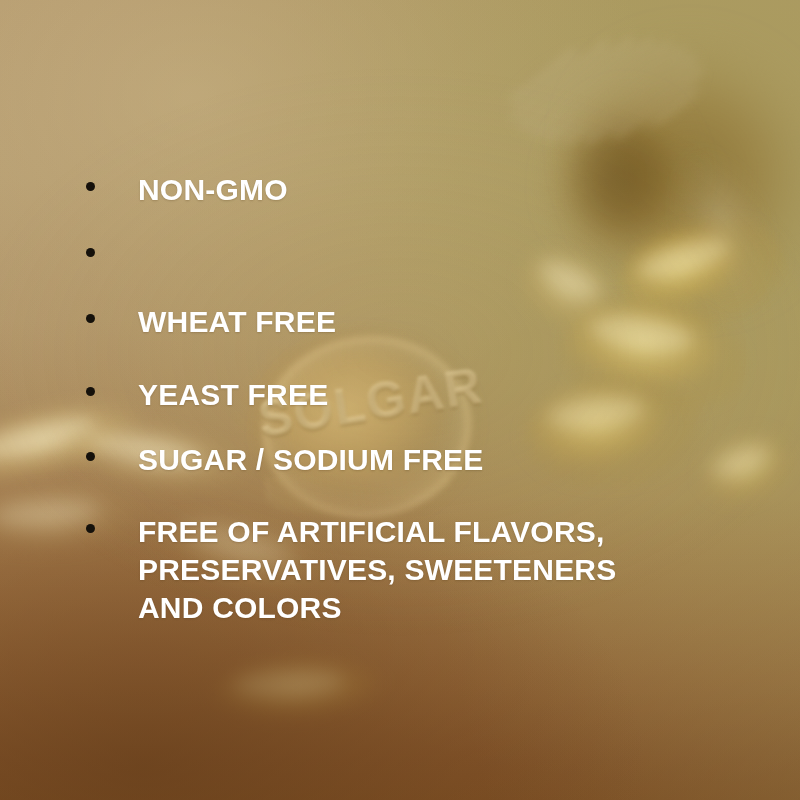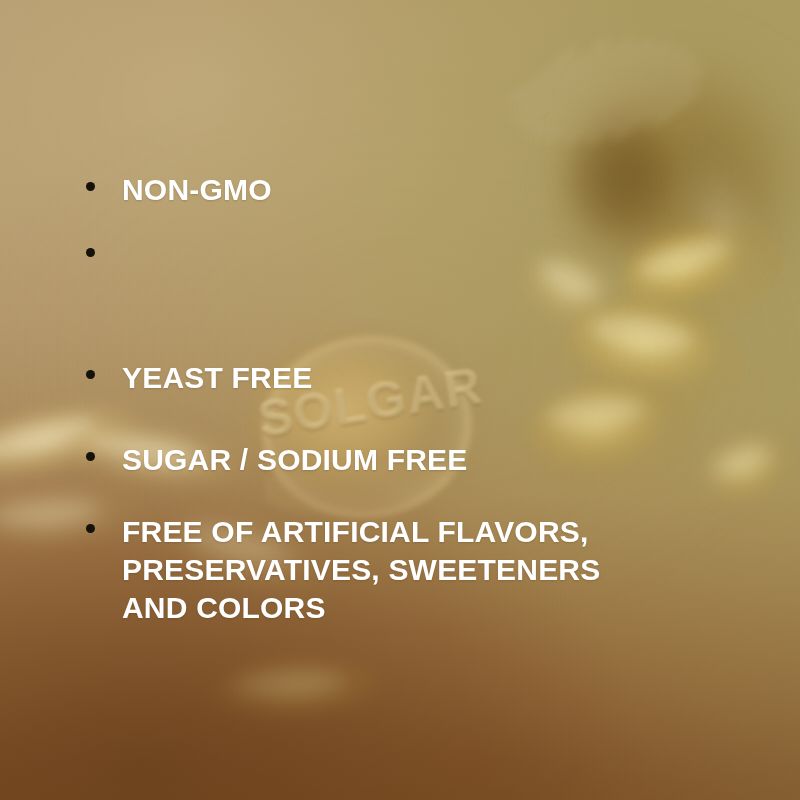--- a/index.html
+++ b/index.html
@@ -303,7 +303,7 @@
     margin-top: 11px;
   }
   .claim-text {
-    margin-left: 27px;
+    margin-left: 43px;
     color: #ffffff;
     font-family: "Liberation Sans", sans-serif;
     font-weight: 700;

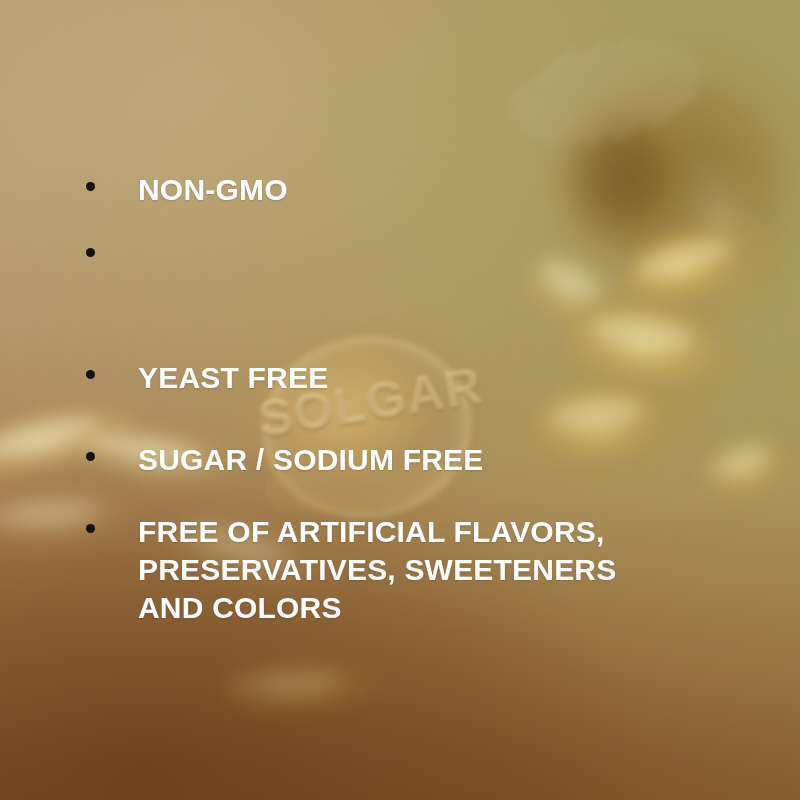--- a/index.html
+++ b/index.html
@@ -367,6 +367,10 @@
       <span class="claim-bullet"></span>
     </div>
 
+    <div class="claim c2">
+      <span class="claim-bullet"></span>
+      <span class="claim-text">WHEAT FREE</span>
+    </div>
 
     <div class="claim c3">
       <span class="claim-bullet"></span>

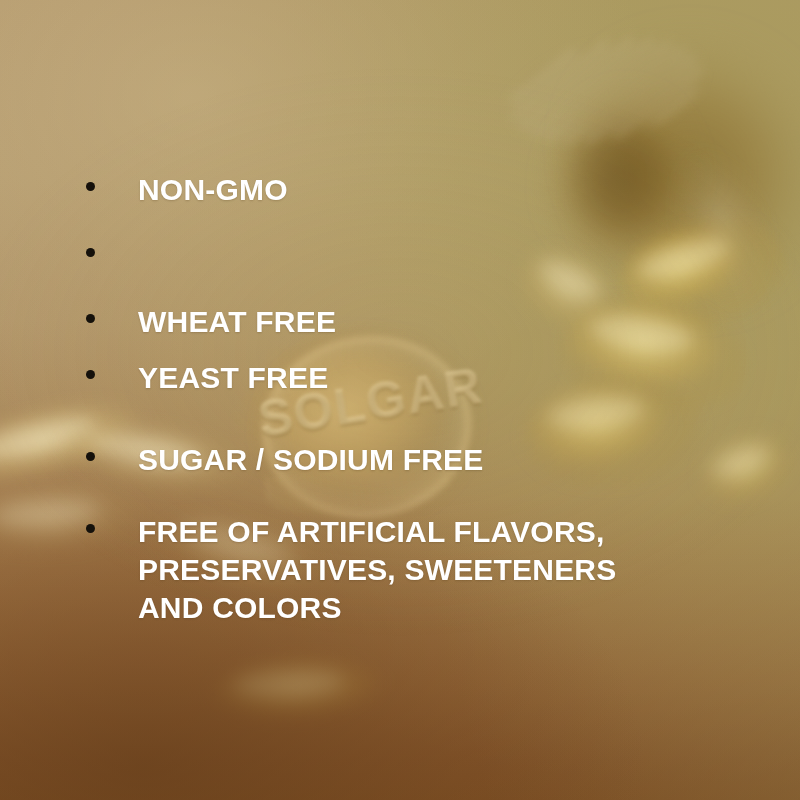--- a/index.html
+++ b/index.html
@@ -317,7 +317,7 @@
   .c0 { top: 171px; }
   .c1 { top: 237px; }
   .c2 { top: 303px; }
-  .c3 { top: 359px; }
+  .c3 { top: 376px; }
   .c4 { top: 441px; }
   .c5 { top: 513px; }
 </style>

